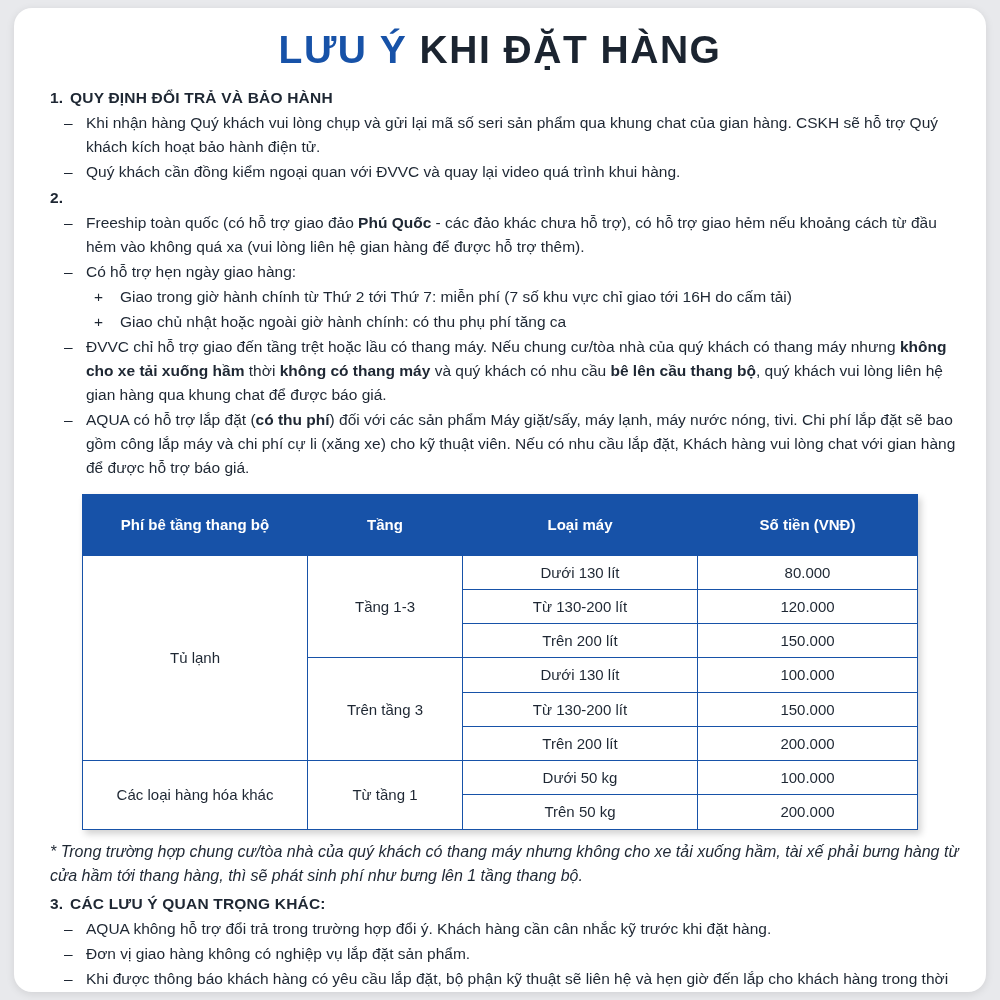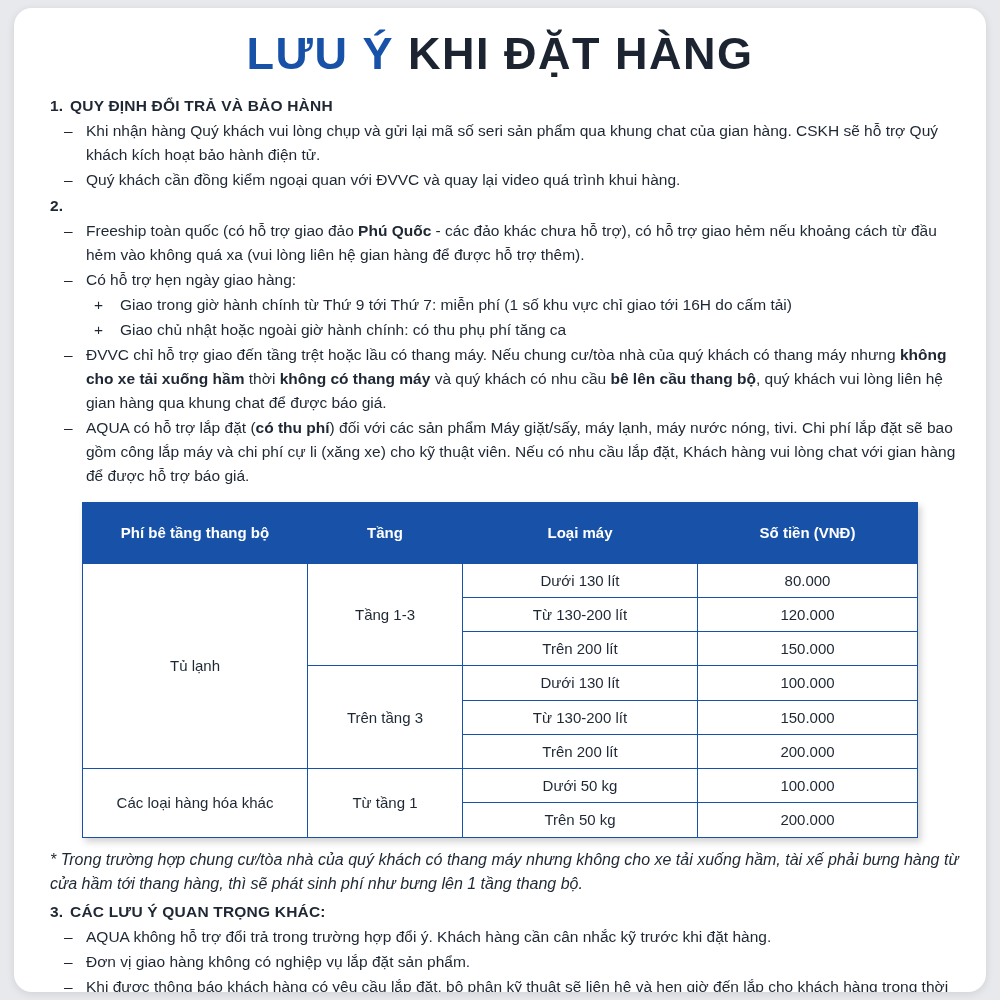--- a/index.html
+++ b/index.html
@@ -29,7 +29,7 @@
   }
   .title {
     text-align: center;
-    font-size: 45px;
+    font-size: 39px;
     font-weight: bold;
     letter-spacing: 1.5px;
     color: #1b2430;

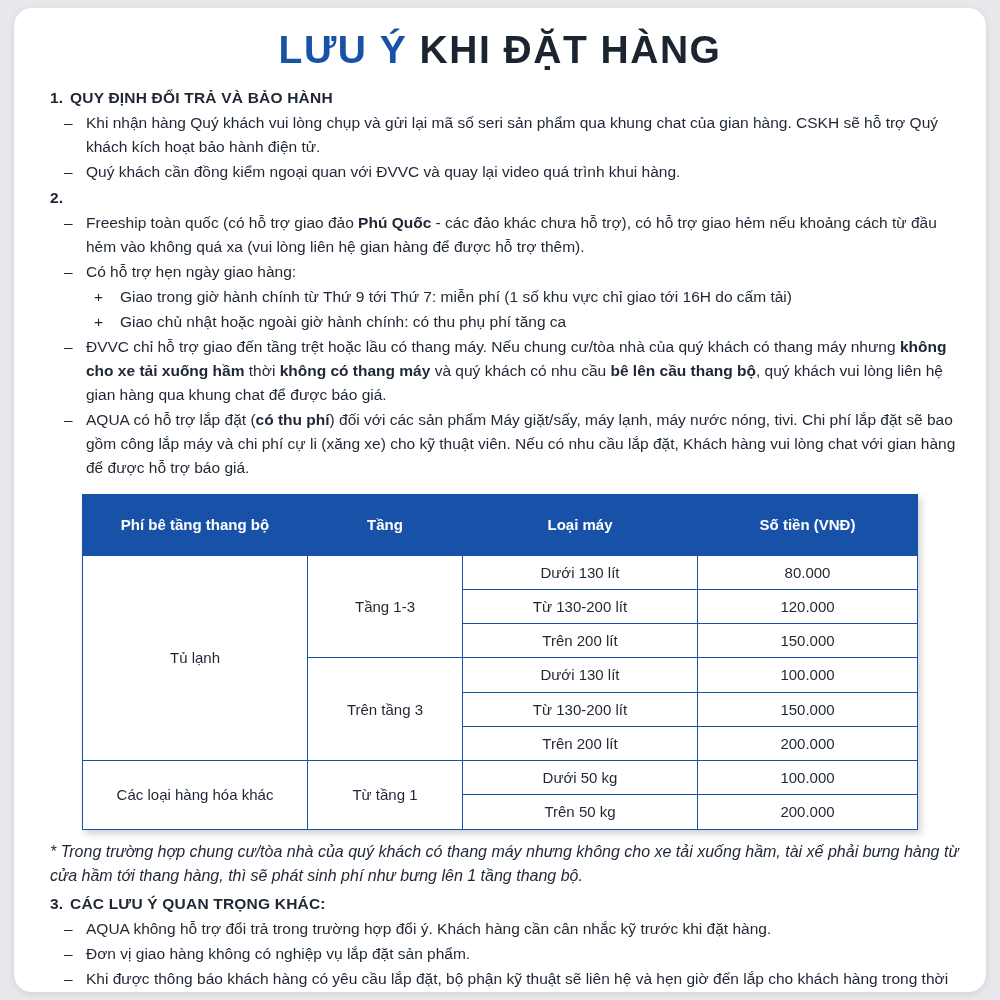--- a/index.html
+++ b/index.html
@@ -160,7 +160,7 @@
     </div>
     <div class="plus-item">
       <span class="mark">+</span>
-      <span class="txt">Giao trong giờ hành chính từ Thứ 9 tới Thứ 7: miễn phí (1 số khu vực chỉ giao tới 16H do cấm tải)</span>
+      <span class="txt">Giao trong giờ hành chính từ Thứ 2 tới Thứ 7: miễn phí (7 số khu vực chỉ giao tới 16H do cấm tải)</span>
     </div>
     <div class="plus-item">
       <span class="mark">+</span>

